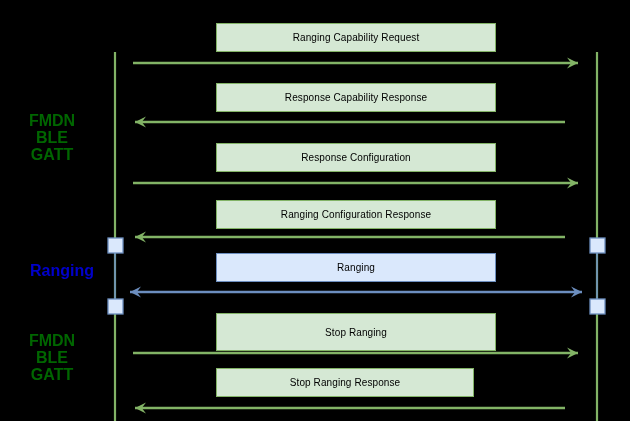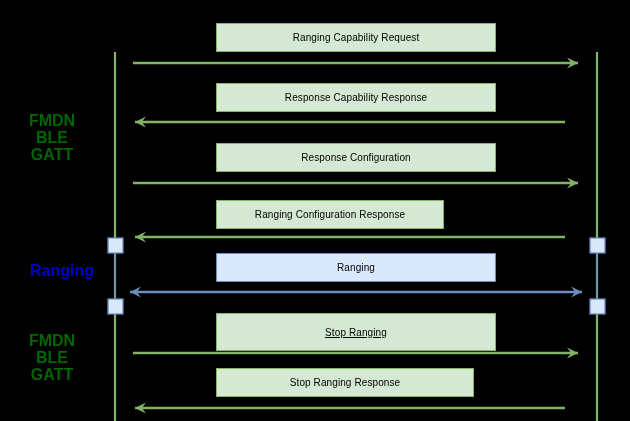--- a/index.html
+++ b/index.html
@@ -104,7 +104,7 @@
       <div class="msg-box" style="left: 216px; top: 143px; width: 280px; height: 29px; background: rgb(213, 232, 212); border: 1px solid rgb(130, 179, 102);">
         <span>Response Configuration</span>
       </div>
-      <div class="msg-box" style="left: 216px; top: 200px; width: 228px; height: 29px; background: rgb(213, 232, 212); border: 1px solid rgb(130, 179, 102);">
+      <div class="msg-box" style="left: 216px; top: 200px; width: 280px; height: 29px; background: rgb(213, 232, 212); border: 1px solid rgb(130, 179, 102);">
         <span>Ranging Configuration Response</span>
       </div>
       <div class="msg-box" style="left: 216px; top: 253px; width: 280px; height: 29px; background: rgb(218, 232, 252); border: 1px solid rgb(108, 142, 191);">

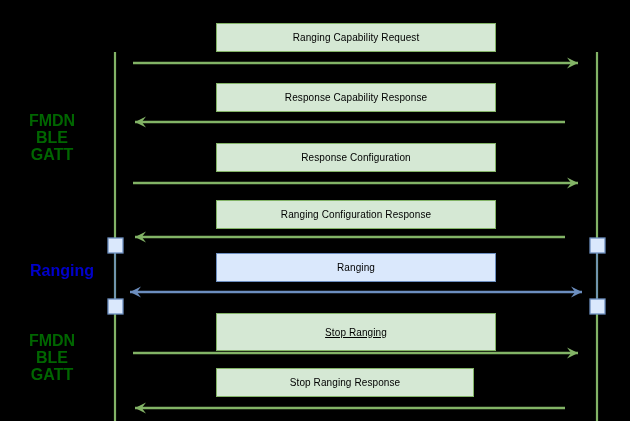--- a/index.html
+++ b/index.html
@@ -110,7 +110,7 @@
       <div class="msg-box" style="left: 216px; top: 253px; width: 280px; height: 29px; background: rgb(218, 232, 252); border: 1px solid rgb(108, 142, 191);">
         <span>Ranging</span>
       </div>
-      <div class="msg-box" style="left: 216px; top: 313px; width: 280px; height: 38px; background: rgb(213, 232, 212); border: 1px solid rgb(130, 179, 102); text-decoration: underline;">
+      <div class="msg-box" style="left: 216px; top: 313px; width: 280px; height: 38px; background: rgb(213, 232, 212); border: 1px solid rgb(130, 179, 102);">
         <span>Stop Ranging</span>
       </div>
       <div class="msg-box" style="left: 216px; top: 368px; width: 258px; height: 29px; background: rgb(213, 232, 212); border: 1px solid rgb(130, 179, 102);">

